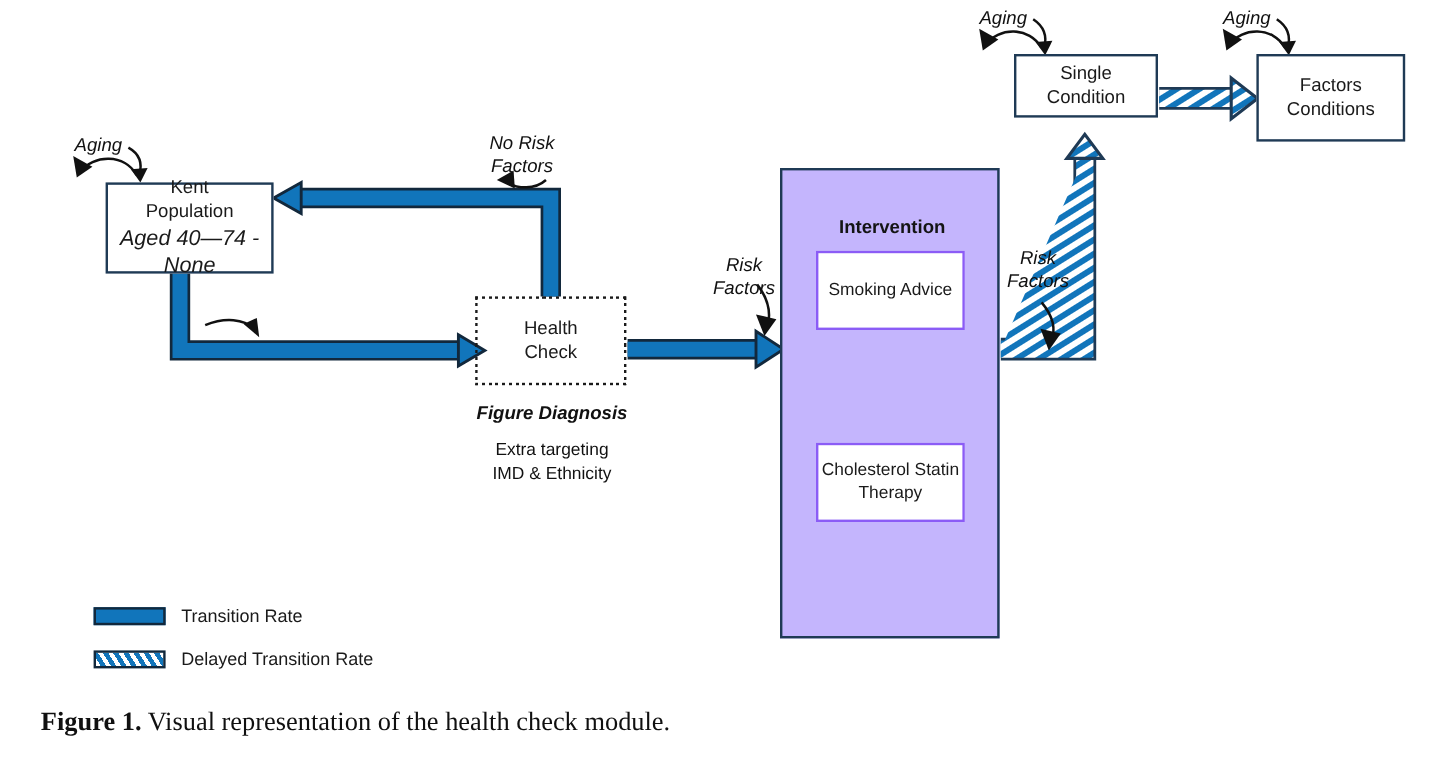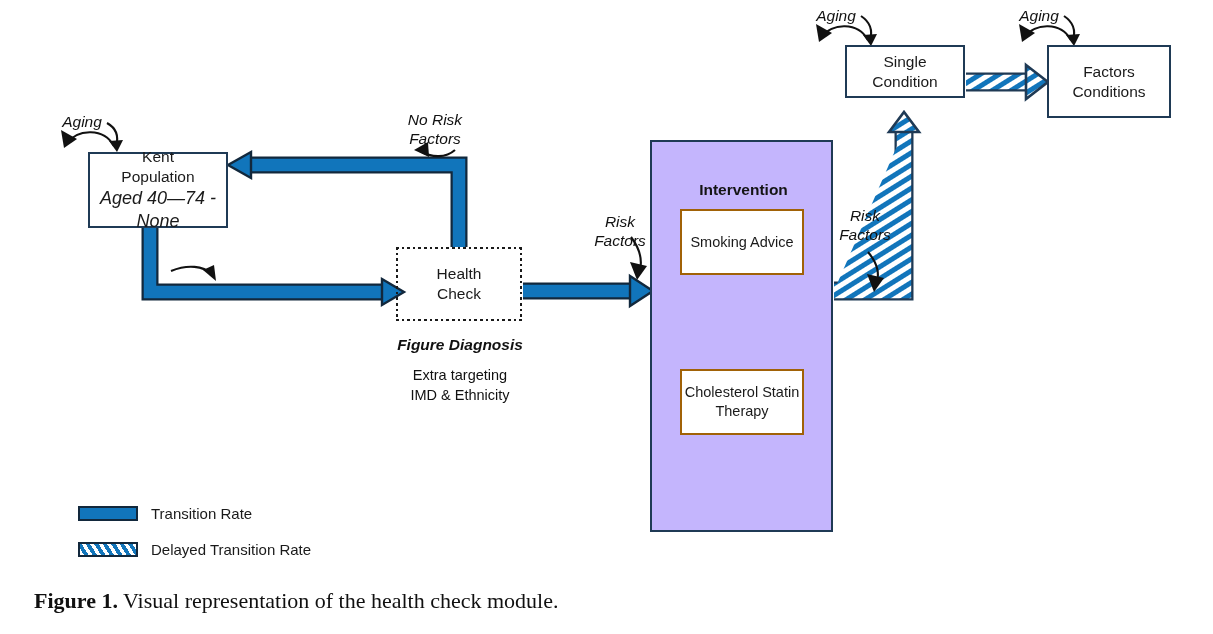--- a/index.html
+++ b/index.html
@@ -44,7 +44,7 @@
   }
   .iv-box{
     position:absolute;left:28px;width:124px;height:66px;box-sizing:border-box;
-    background:#ffffff;border:2px solid #a16207;
+    background:#ffffff;border:2px solid #8b5cf6;
     display:flex;align-items:center;justify-content:center;text-align:center;
     font-size:14.5px;line-height:1.3;
   }

